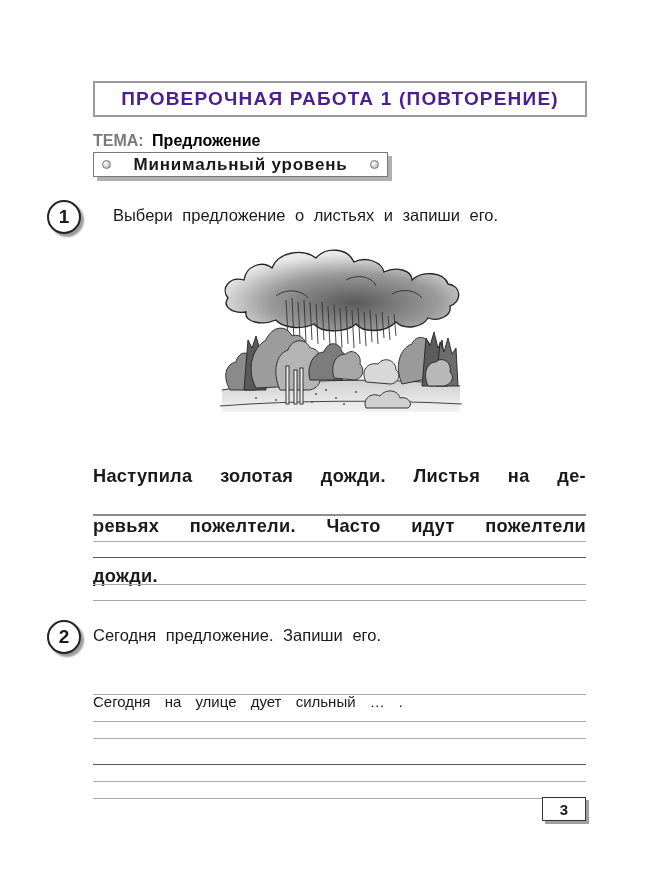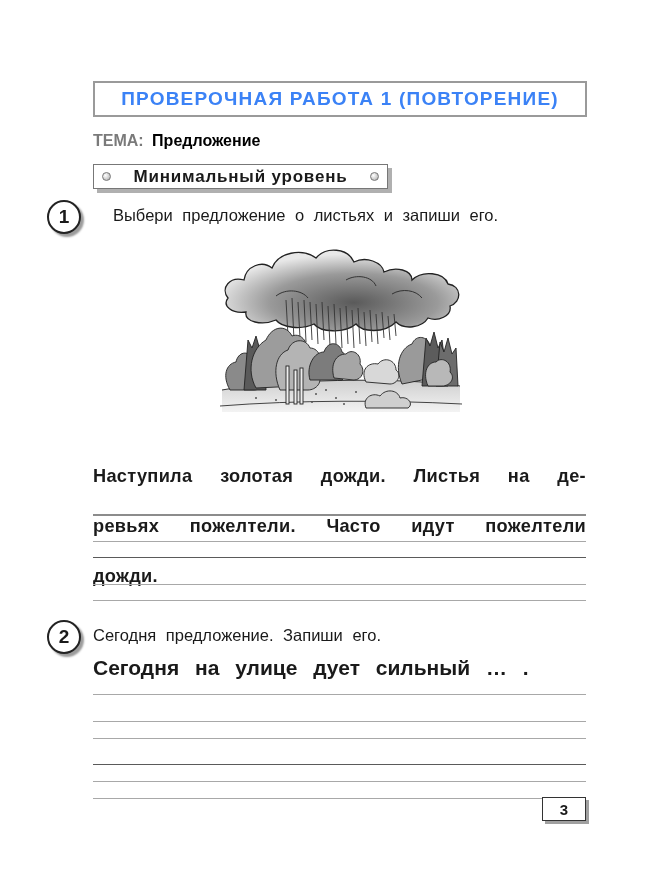--- a/index.html
+++ b/index.html
@@ -9,7 +9,7 @@
 
   .title-box { left:93px; top:81px; width:490px; height:32px; border:2px solid #9a9a9a;
                display:flex; align-items:center; justify-content:center; box-sizing:content-box; }
-  .title-text { font-weight:bold; font-size:19px; color:#3b82f6; letter-spacing:1.2px; white-space:nowrap; }
+  .title-text { font-weight:bold; font-size:19px; color:#4c1d95; letter-spacing:1.2px; white-space:nowrap; }
 
   .topic { left:93px; top:132px; font-size:16px; font-weight:bold; white-space:nowrap; }
   .topic-label { color:#7a7a7a; }

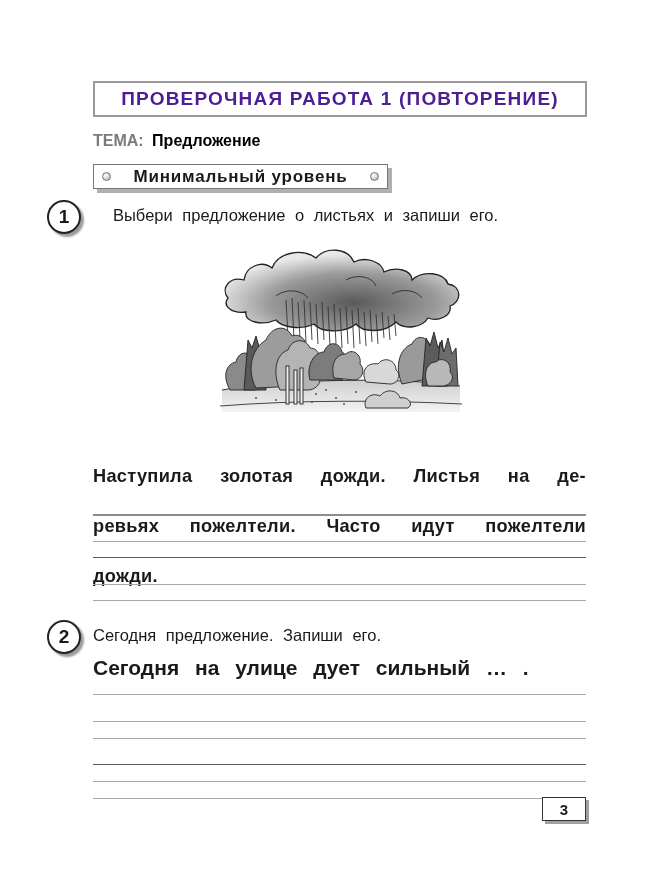--- a/index.html
+++ b/index.html
@@ -15,7 +15,7 @@
   .topic-label { color:#7a7a7a; }
   .topic-value { color:#000000; margin-left:4px; }
 
-  .level-box { left:93px; top:164px; width:295px; height:25px; border:1px solid #777;
+  .level-box { left:93px; top:152px; width:295px; height:25px; border:1px solid #777;
                background:#fff; box-shadow:4px 4px 0 #b0b0b0; display:flex; align-items:center;
                justify-content:space-between; padding:0 8px; box-sizing:border-box; }
   .level-text { font-weight:bold; font-size:17px; color:#1a1a1a; letter-spacing:0.8px; white-space:nowrap; }

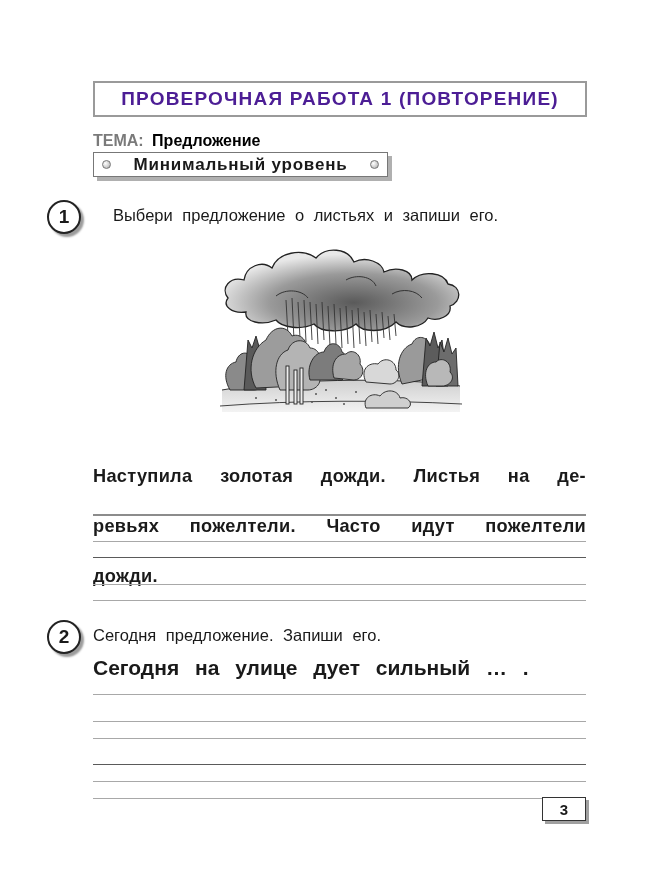--- a/index.html
+++ b/index.html
@@ -37,7 +37,7 @@
   .rule.thick { height:2px; background:#8c8c8c; }
   .rule.dark { background:#5a5a5a; }
 
-  .prompt-line { left:93px; top:656px; font-weight:bold; font-size:21px; color:#1a1a1a;
+  .prompt-line { left:93px; top:693px; font-weight:normal; font-size:15px; color:#1a1a1a;
                  word-spacing:10px; white-space:nowrap; }
 
   .page-num { left:542px; top:797px; width:42px; height:22px; border:1px solid #333; background:#fff;

